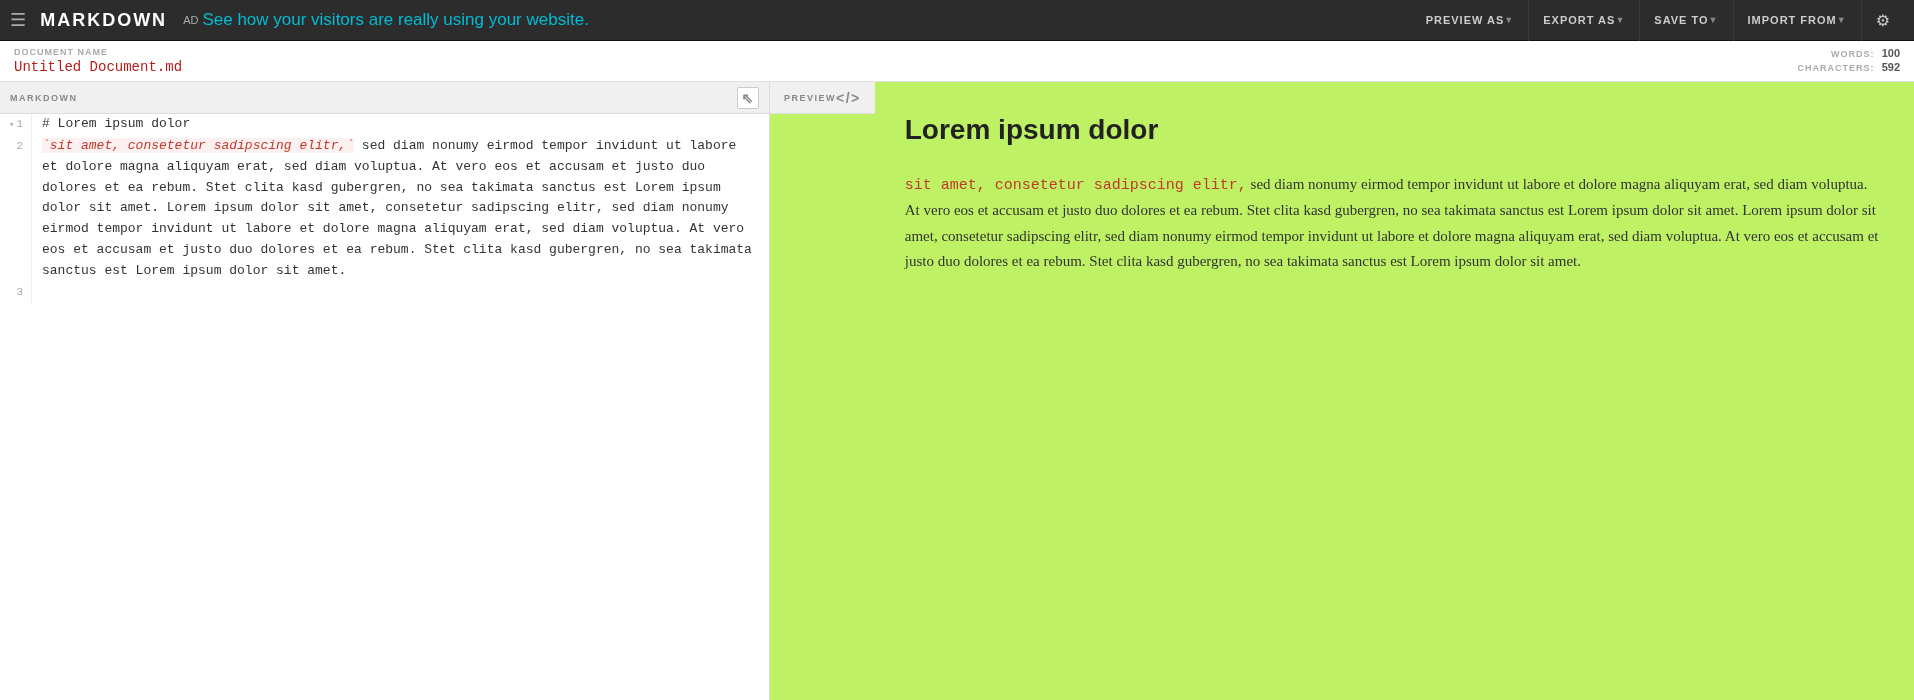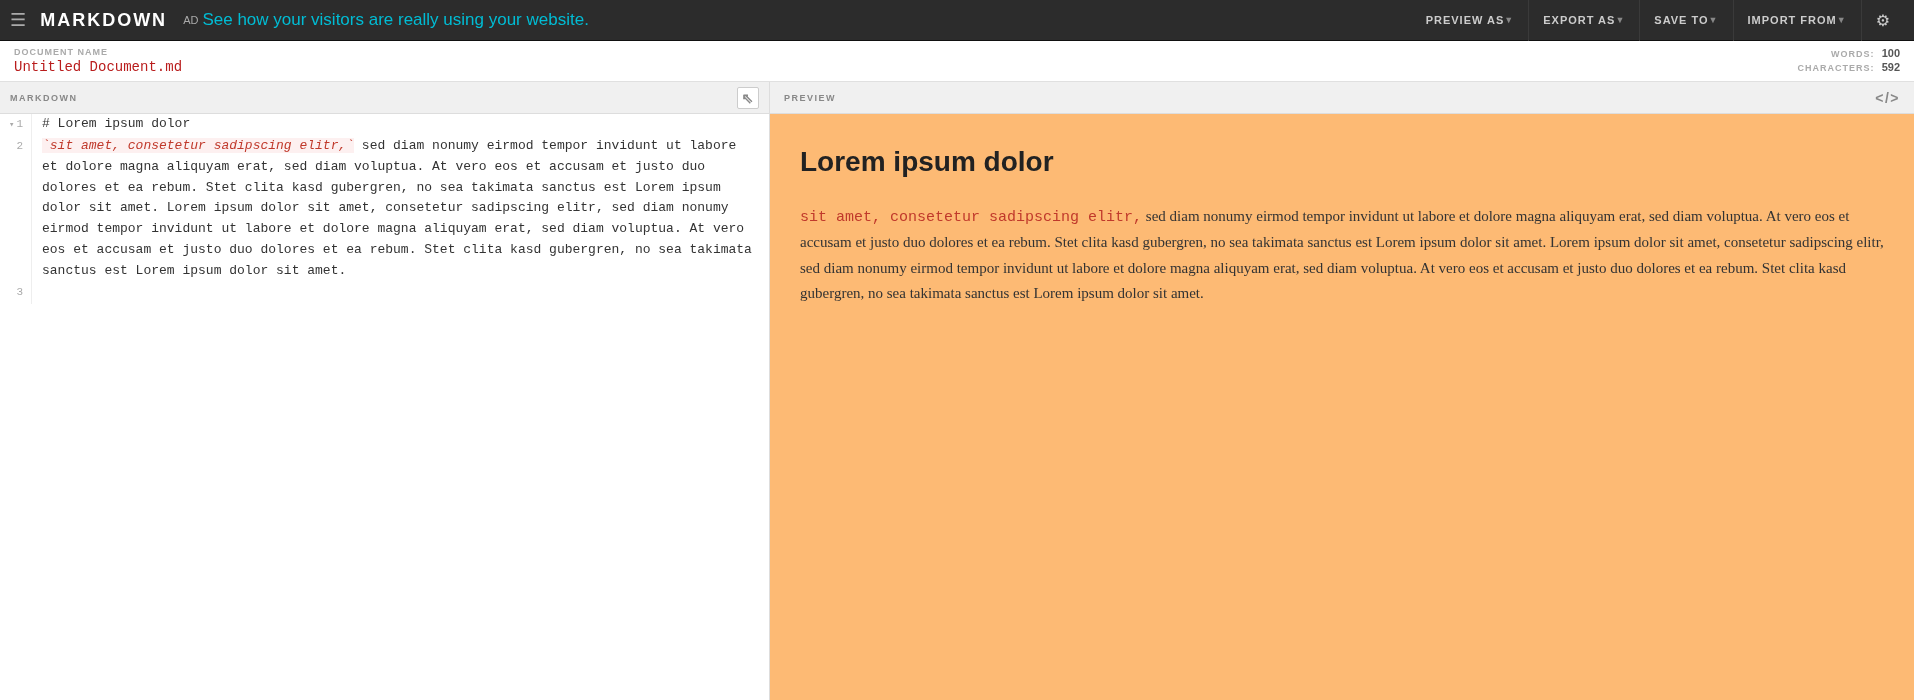--- a/index.html
+++ b/index.html
@@ -201,8 +201,8 @@
     .preview-panel {
       flex: 1;
       display: flex;
-      flex-direction: column;
-      background: #fdba74;
+      flex-direction: row;
+      background: #bef264;
       overflow: hidden;
     }
     .preview-header {

